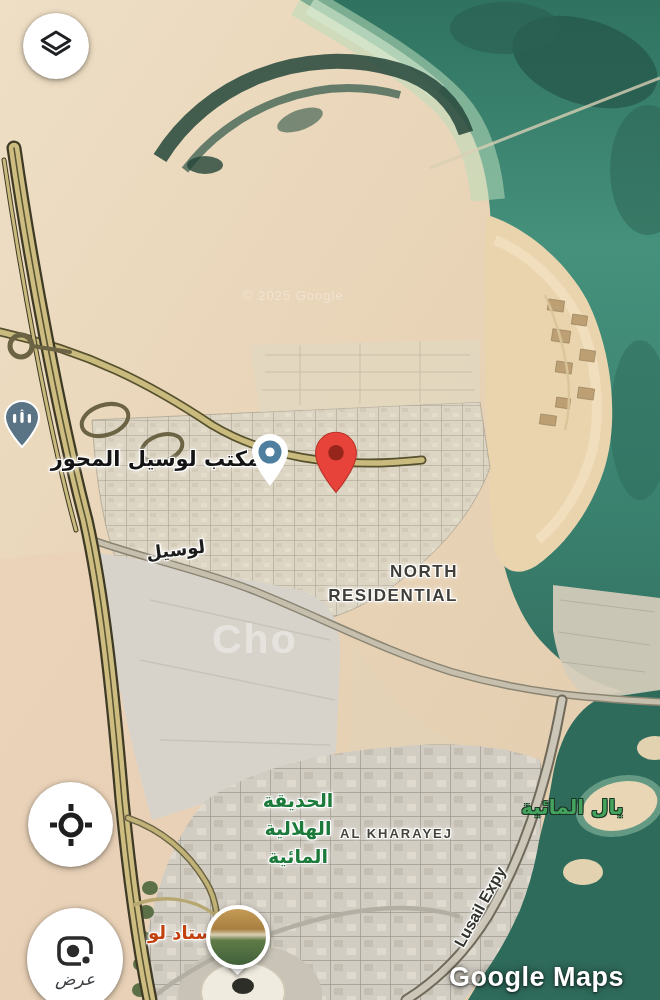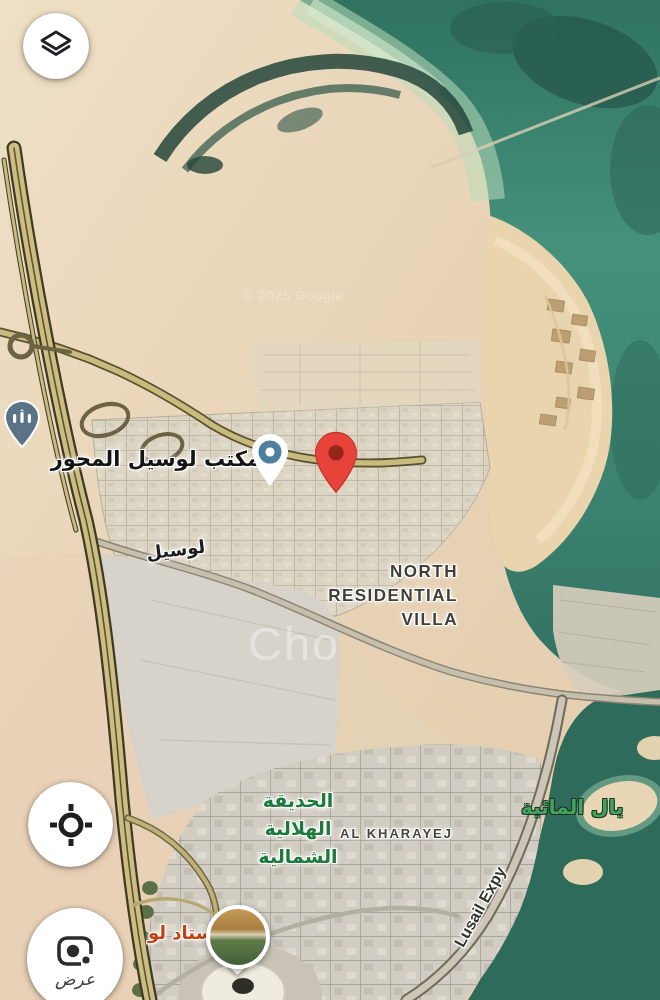--- a/index.html
+++ b/index.html
@@ -27,7 +27,7 @@
   .stadium-label{left:134px;top:922px;font-size:18px;font-weight:bold;color:#c2410c;z-index:3;padding-left:14px;}
   .expy-label{left:436px;top:898px;font-size:16px;font-weight:bold;color:#34342e;
     transform:rotate(-61deg);transform-origin:center;}
-  .wm-brand{left:212px;top:616px;font-size:47px;font-weight:400;color:#ffffff;opacity:.38;letter-spacing:2px;margin-left:36px;}
+  .wm-brand{left:212px;top:616px;font-size:41px;font-weight:700;color:#ffffff;opacity:.38;letter-spacing:2px;}
   .wm-copy{left:243px;top:288px;font-size:13px;color:#ffffff;opacity:.30;letter-spacing:1px;}
   .gmaps-logo{left:449px;top:962px;font-size:27px;font-weight:bold;color:#fff;letter-spacing:.5px;
     text-shadow:0 1px 3px rgba(0,0,0,.75),0 0 8px rgba(0,0,0,.45);}

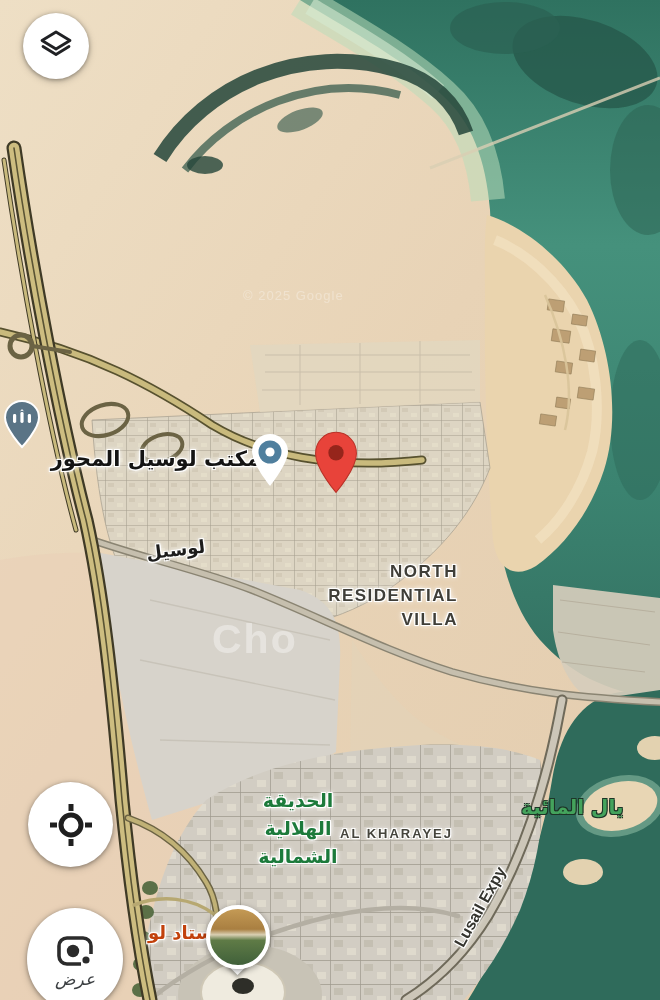--- a/index.html
+++ b/index.html
@@ -209,7 +209,6 @@
   <div class="map-label villa-label halo">
     <div>NORTH</div>
     <div>RESIDENTIAL</div>
-    <div>VILLA</div>
   </div>
 
   <div class="map-label park-label ar halo">

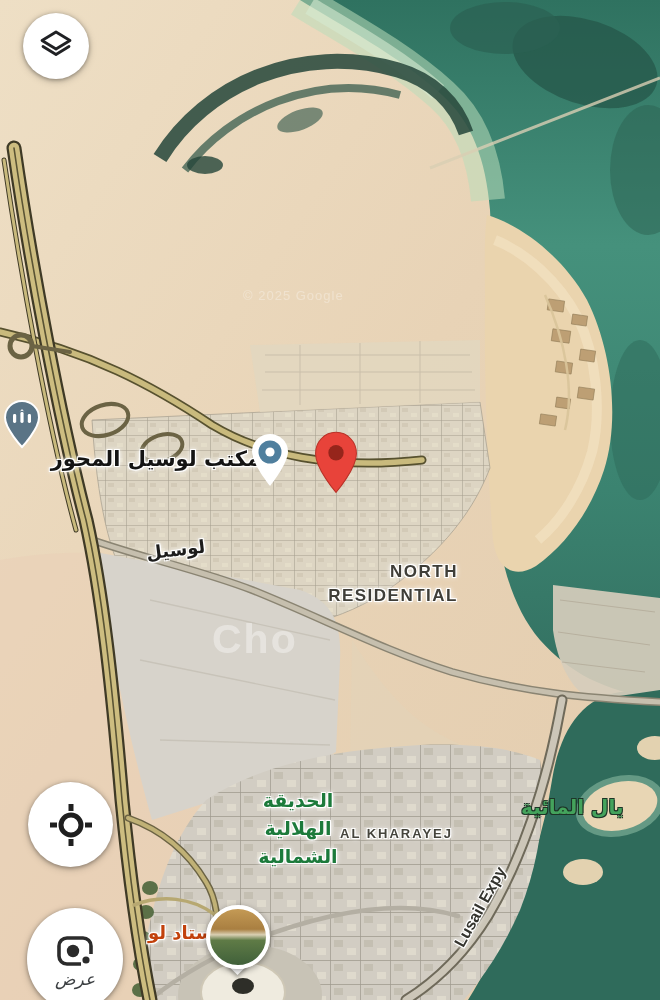--- a/index.html
+++ b/index.html
@@ -214,7 +214,7 @@
   <div class="map-label park-label ar halo">
     <div>الحديقة</div>
     <div>الهلالية</div>
-    <div>الشمالية</div>
+    <div>المائية</div>
   </div>
 
   <div class="map-label kharayej-label halo">AL KHARAYEJ</div>

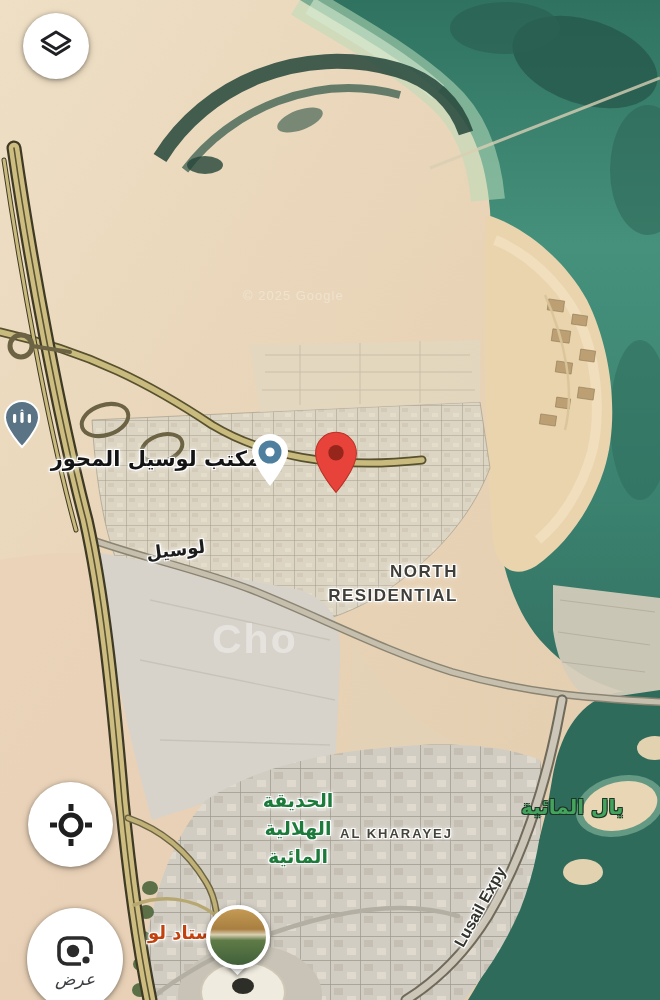--- a/index.html
+++ b/index.html
@@ -284,6 +284,7 @@
     <span class="view-text">عرض</span>
   </button>
 
+  <div class="map-label gmaps-logo">Google Maps</div>
 
 </div>
 

